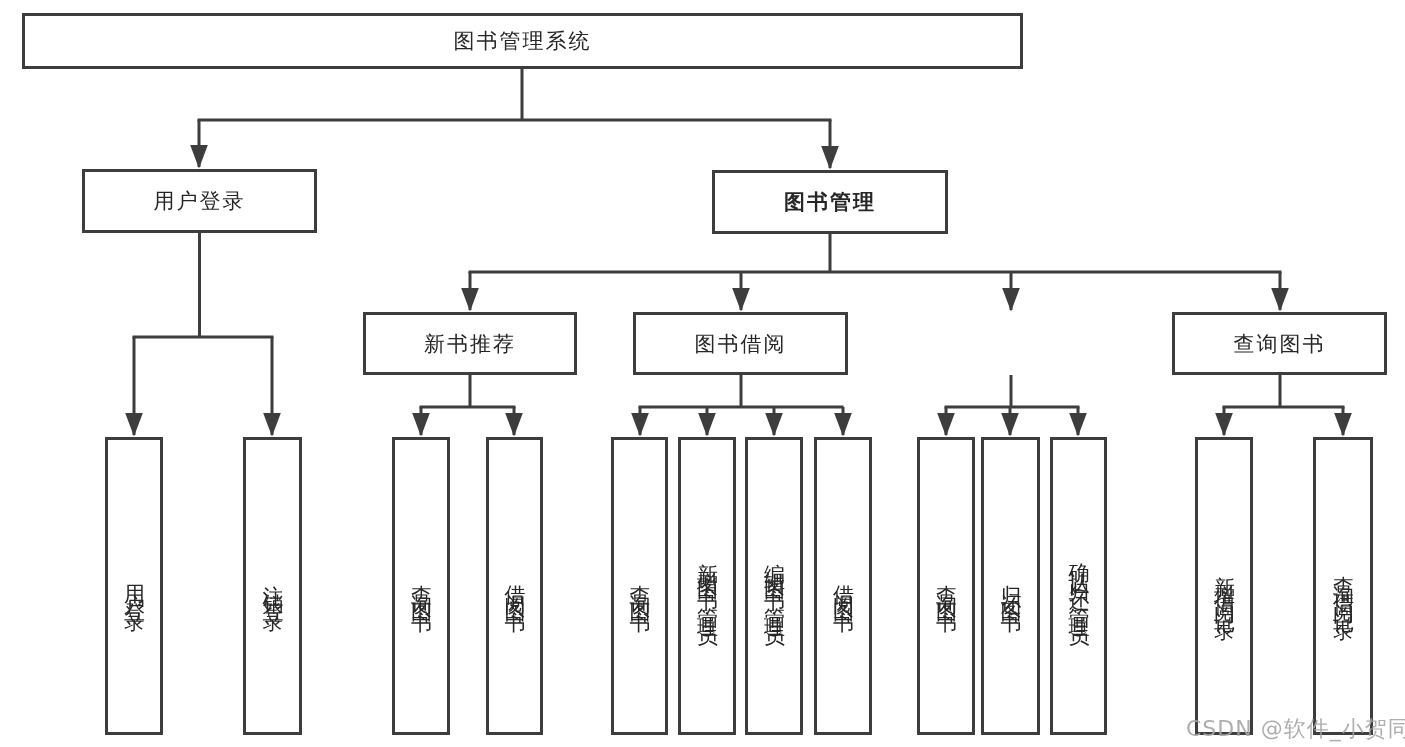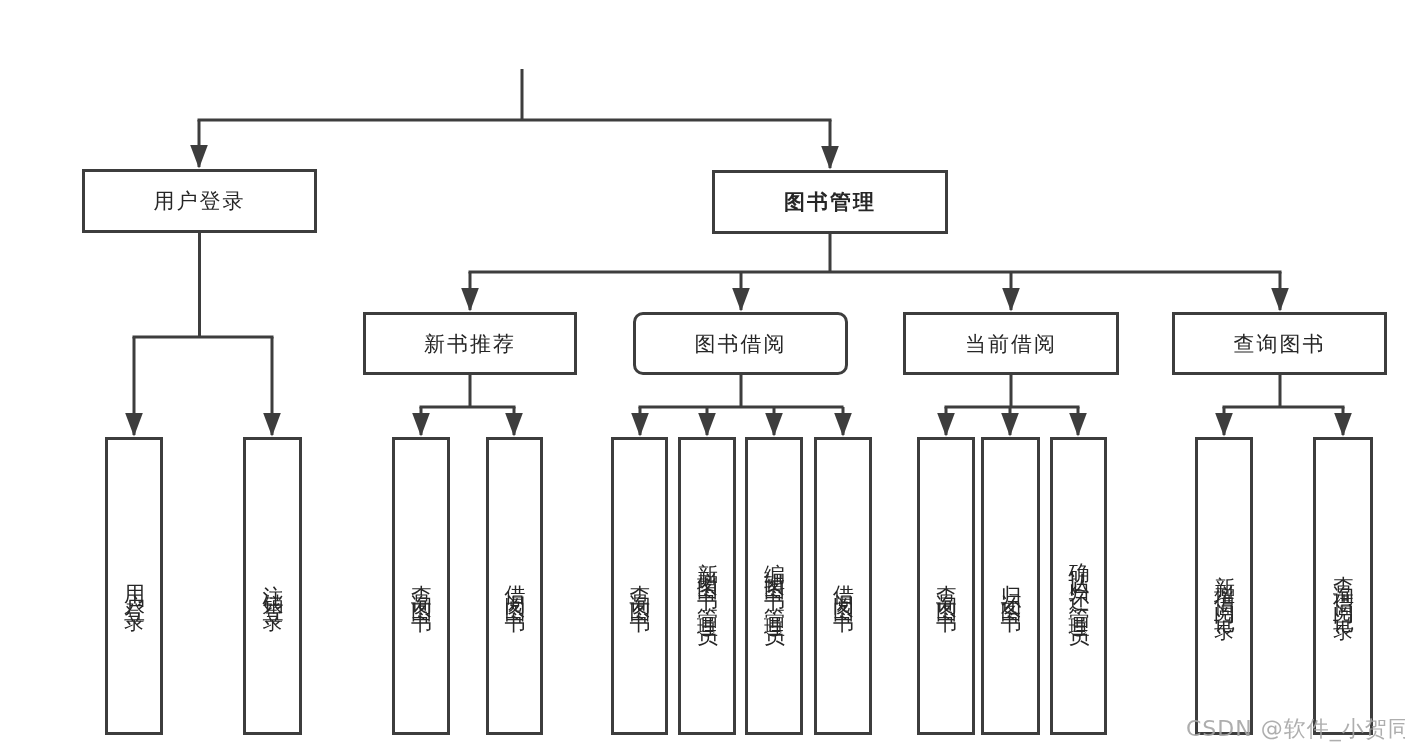--- a/index.html
+++ b/index.html
@@ -81,6 +81,9 @@
     </g>
   </svg>
 
+  <div class="hbox" style="left:22px;top:13px;width:1001px;height:56px;">
+    <span>图书管理系统</span>
+  </div>
 
   <div class="hbox" style="left:82px;top:169px;width:235px;height:64px;">
     <span>用户登录</span>

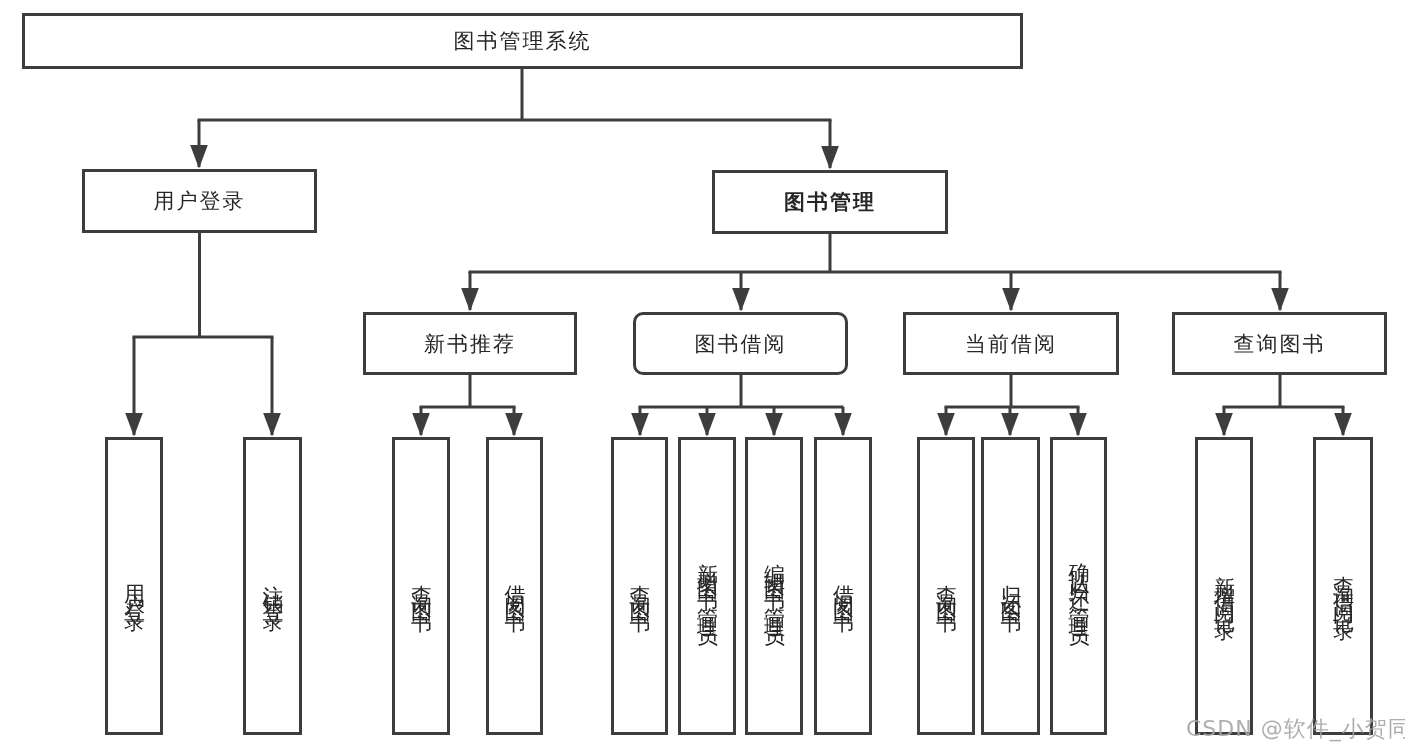--- a/index.html
+++ b/index.html
@@ -95,7 +95,7 @@
   <div class="hbox" style="left:363px;top:312px;width:214px;height:63px;">
     <span>新书推荐</span>
   </div>
-  <div class="hbox" style="left:633px;top:312px;width:215px;height:63px;border-radius:10px;">
+  <div class="hbox" style="left:633px;top:312px;width:215px;height:63px;">
     <span>图书借阅</span>
   </div>
   <div class="hbox" style="left:903px;top:312px;width:216px;height:63px;">

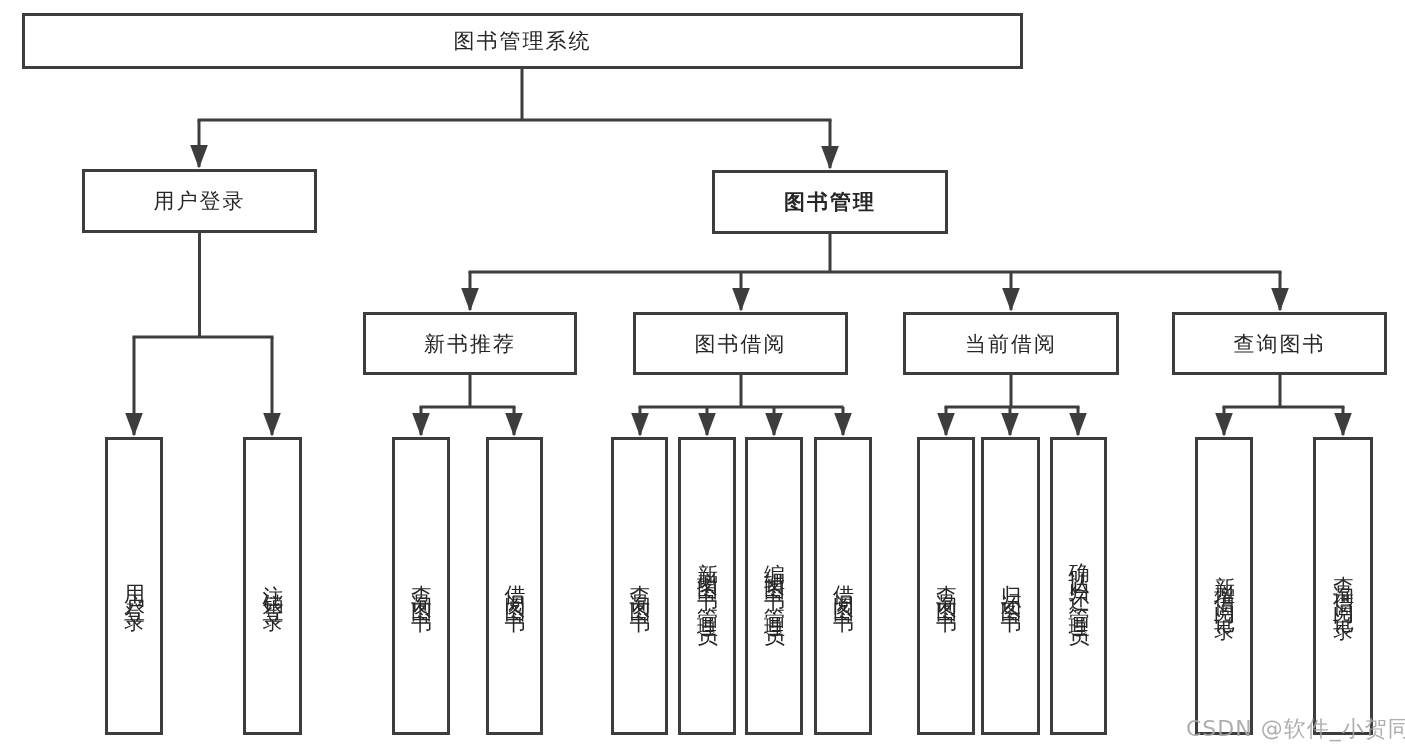--- a/index.html
+++ b/index.html
@@ -98,9 +98,6 @@
   <div class="hbox" style="left:633px;top:312px;width:215px;height:63px;">
     <span>图书借阅</span>
   </div>
-  <div class="hbox" style="left:903px;top:312px;width:216px;height:63px;">
-    <span>当前借阅</span>
-  </div>
   <div class="hbox" style="left:1172px;top:312px;width:215px;height:63px;">
     <span>查询图书</span>
   </div>

